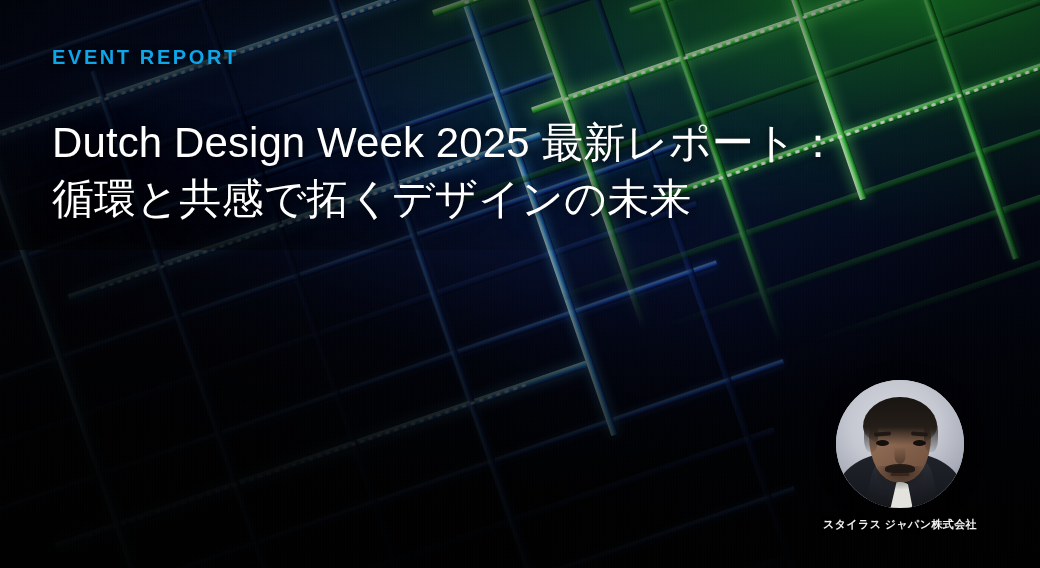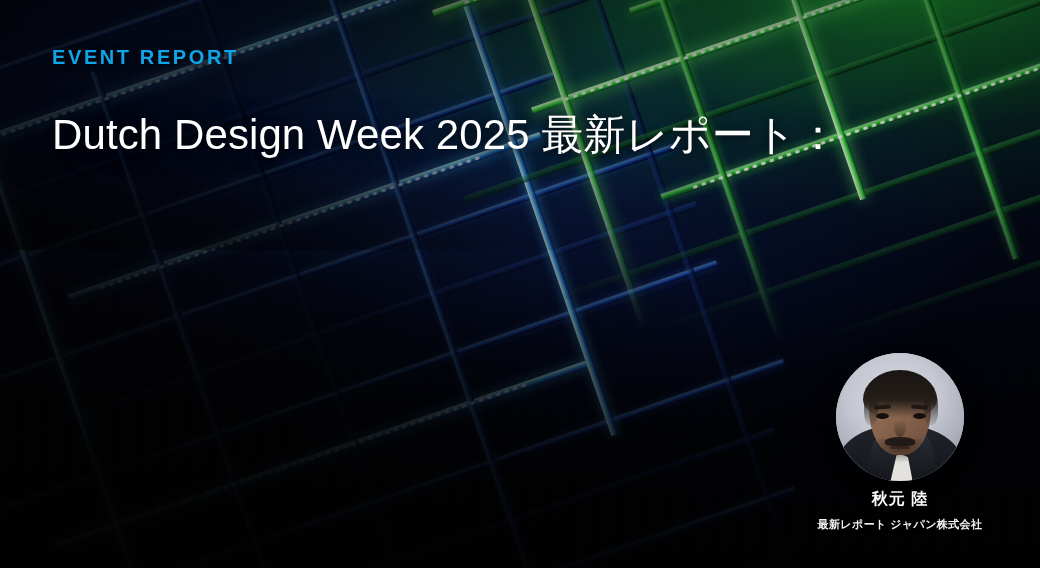--- a/index.html
+++ b/index.html
@@ -238,7 +238,7 @@
   #headline {
     position: absolute;
     left: 52px;
-    top: 86px;
+    top: 94px;
     width: 860px;
   }
   #headline .tline {

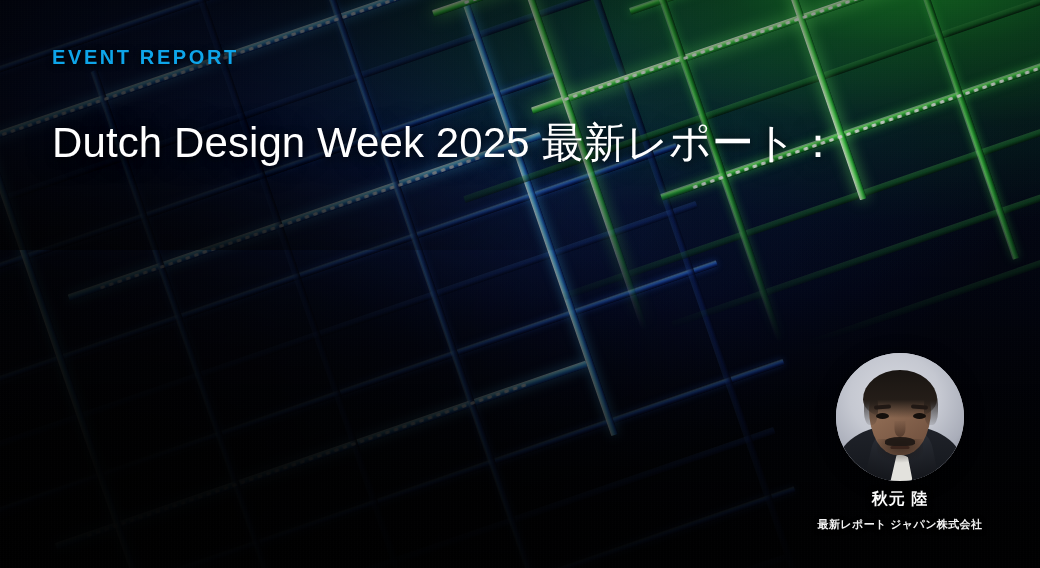--- a/index.html
+++ b/index.html
@@ -511,6 +511,7 @@
 
     <h1 id="headline">
       <span class="tline">Dutch Design Week 2025 最新レポート：</span>
+      <span class="tline">循環と共感で拓くデザインの未来</span>
     </h1>
 
     <div id="author">

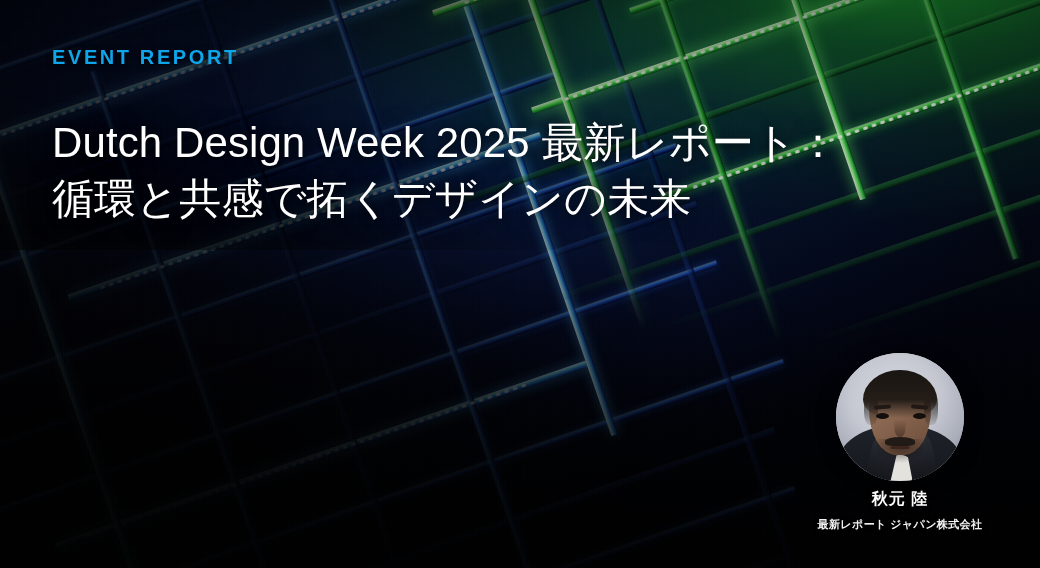--- a/index.html
+++ b/index.html
@@ -537,7 +537,6 @@
           <div class="mouth"></div>
         </div>
       </div>
-      <p class="name">秋元 陸</p>
       <p class="org">最新レポート ジャパン株式会社</p>
     </div>
 

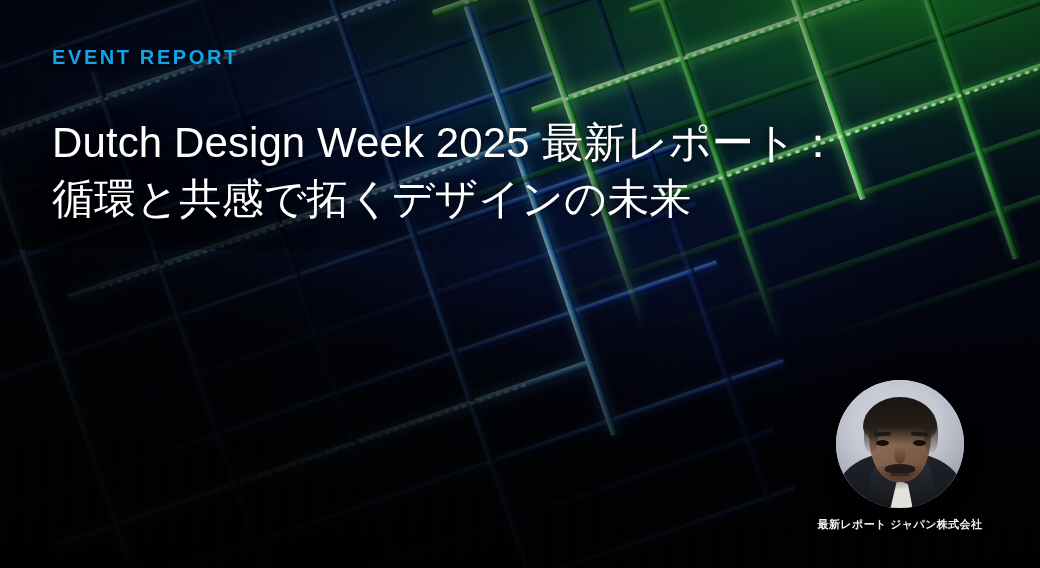--- a/index.html
+++ b/index.html
@@ -537,7 +537,7 @@
           <div class="mouth"></div>
         </div>
       </div>
-      <p class="org">最新レポート ジャパン株式会社</p>
+      <p class="org">スタイラス ジャパン株式会社</p>
     </div>
 
   </div>

